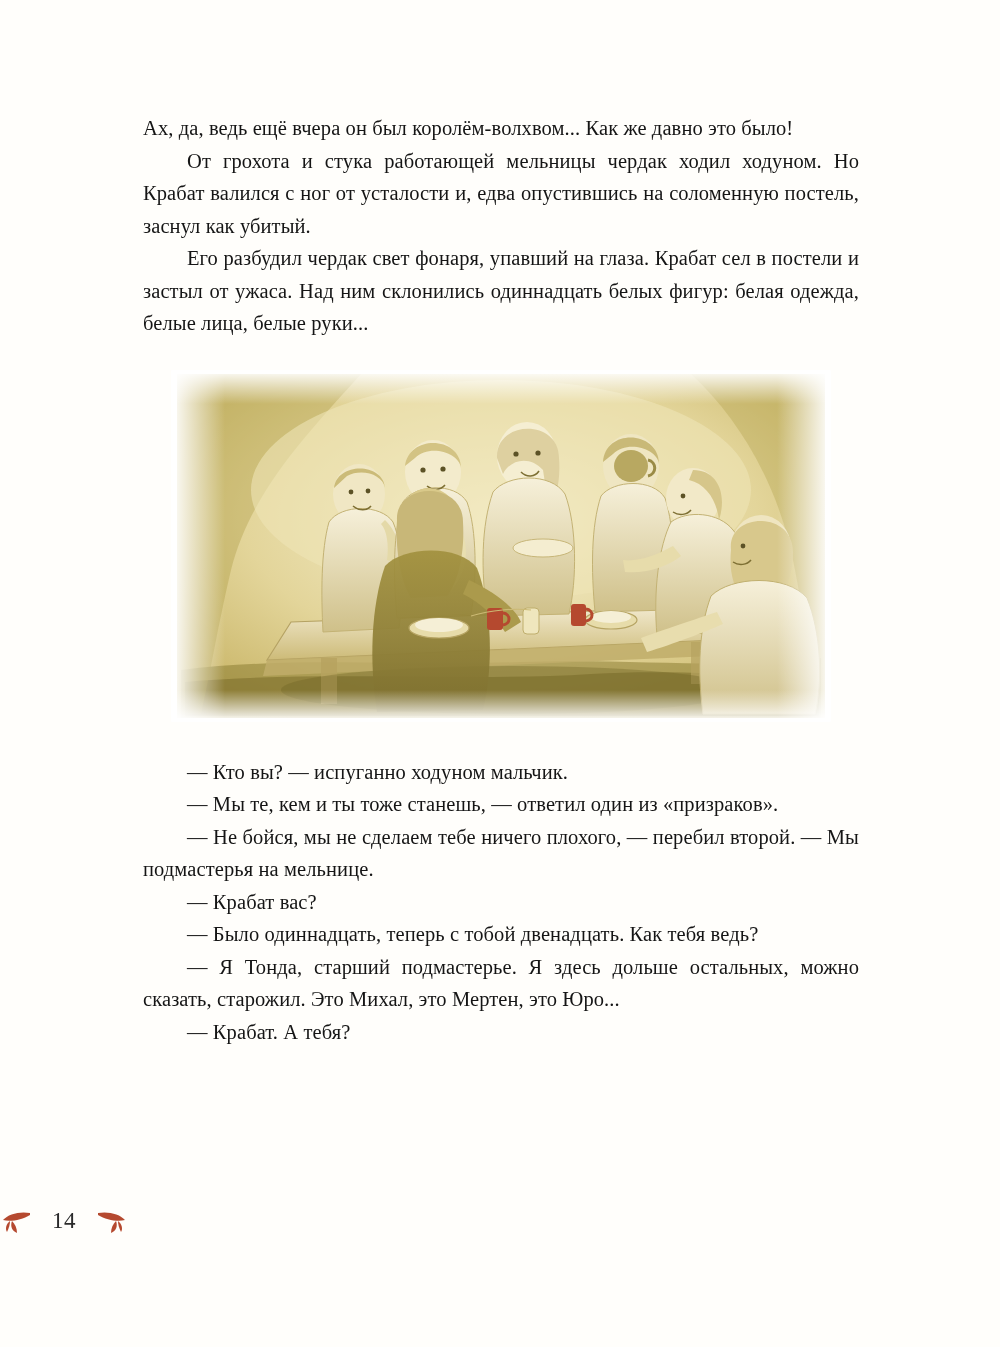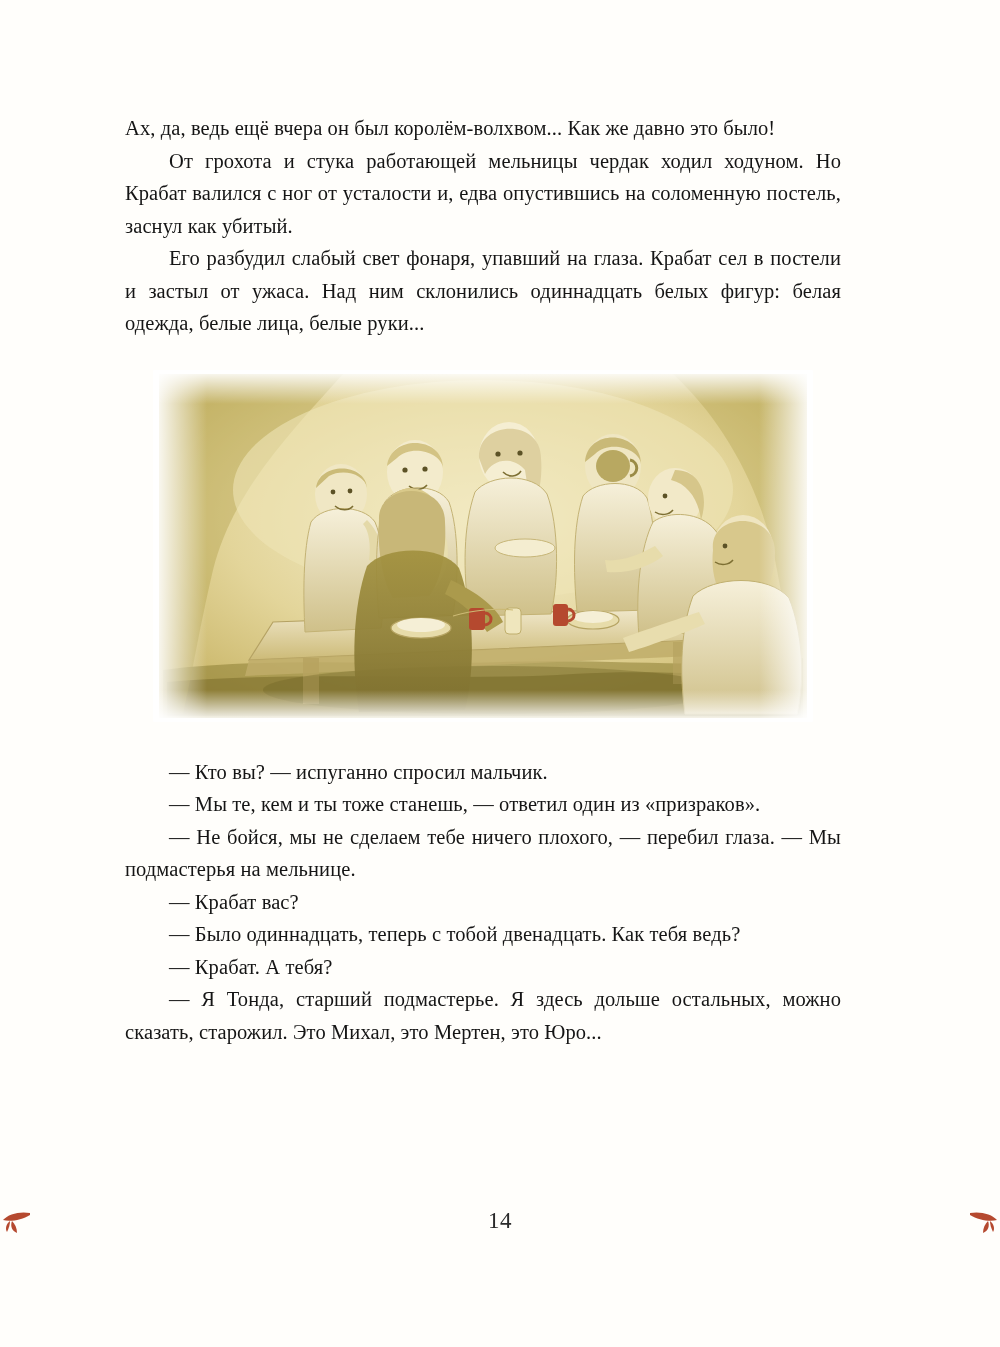--- a/index.html
+++ b/index.html
@@ -24,7 +24,7 @@
   }
   .content {
     position: absolute;
-    left: 125px;
+    left: 143px;
     top: 112px;
     width: 716px;
     font-family: Liberation Serif, serif;

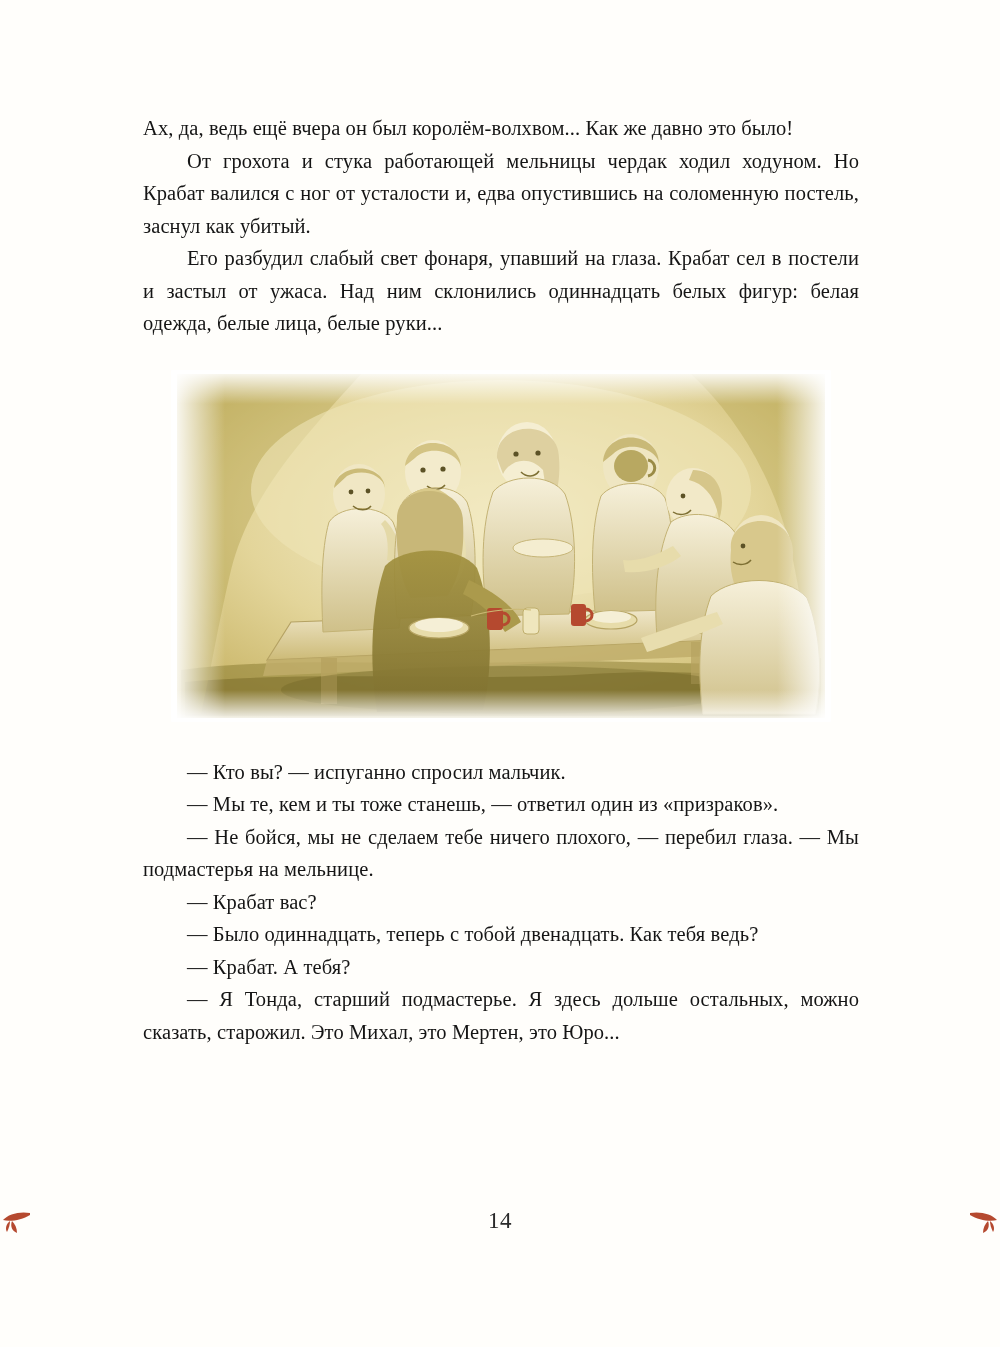--- a/index.html
+++ b/index.html
@@ -85,7 +85,7 @@
 
     <p class="body-par no-indent">Ах, да, ведь ещё вчера он был королём-волхвом... Как же давно это было!</p>
     <p class="body-par">От грохота и стука работающей мельницы чердак ходил ходуном. Но Крабат валился с ног от усталости и, едва опустившись на соломенную постель, заснул как убитый.</p>
-    <p class="body-par">Его разбудил слабый свет фонаря, упавший на глаза. Крабат сел в постели и застыл от ужаса. Над ним склонились одиннадцать белых фигур: белая одежда, белые лица, белые руки...</p>
+    <p class="body-par">Его разбудил чердак свет фонаря, упавший на глаза. Крабат сел в постели и застыл от ужаса. Над ним склонились одиннадцать белых фигур: белая одежда, белые лица, белые руки...</p>
 
     <div class="illustration-wrap">
       <div class="illustration">

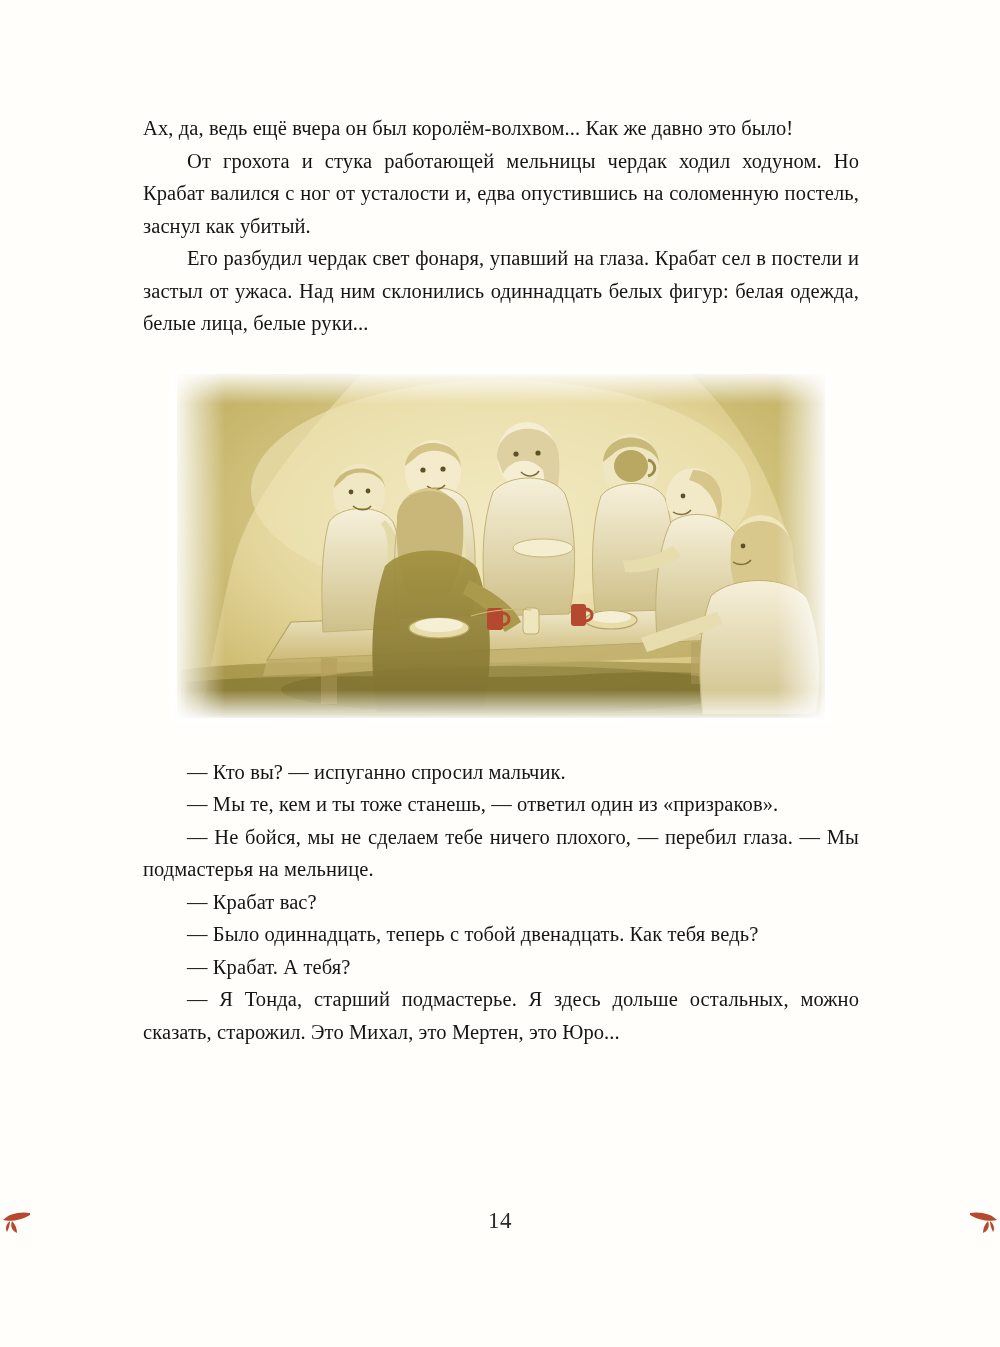--- a/index.html
+++ b/index.html
@@ -228,7 +228,7 @@
     </div>
 
     <div class="dialogue-block">
-      <p class="body-par">— Кто вы? — испуганно спросил мальчик.</p>
+      <p class="body-par">— Кто вы? — испуганно ходуном мальчик.</p>
       <p class="body-par">— Мы те, кем и ты тоже станешь, — ответил один из «призраков».</p>
       <p class="body-par">— Не бойся, мы не сделаем тебе ничего плохого, — перебил глаза. — Мы подмастерья на мельнице.</p>
       <p class="body-par">— Крабат вас?</p>

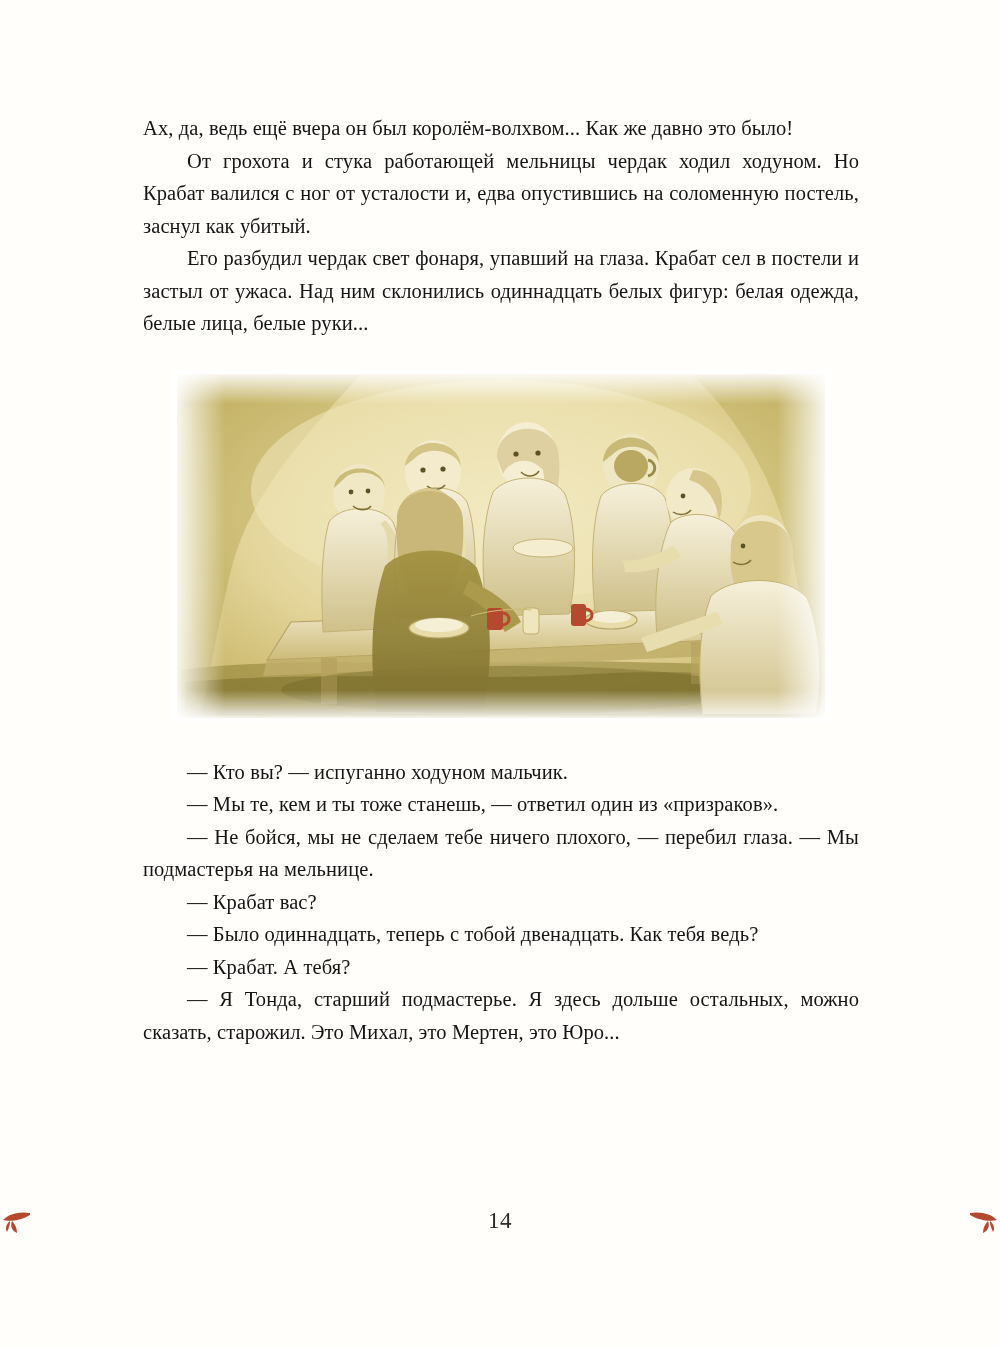--- a/index.html
+++ b/index.html
@@ -230,7 +230,7 @@
     <div class="dialogue-block">
       <p class="body-par">— Кто вы? — испуганно ходуном мальчик.</p>
       <p class="body-par">— Мы те, кем и ты тоже станешь, — ответил один из «призраков».</p>
-      <p class="body-par">— Не бойся, мы не сделаем тебе ничего плохого, — перебил глаза. — Мы подмастерья на мельнице.</p>
+      <p class="body-par">— Не бойся, мы не сделаем тебе ничего плохого, — перебил второй. — Мы подмастерья на мельнице.</p>
       <p class="body-par">— Крабат вас?</p>
       <p class="body-par">— Было одиннадцать, теперь с тобой двенадцать. Как тебя ведь?</p>
       <p class="body-par">— Крабат. А тебя?</p>

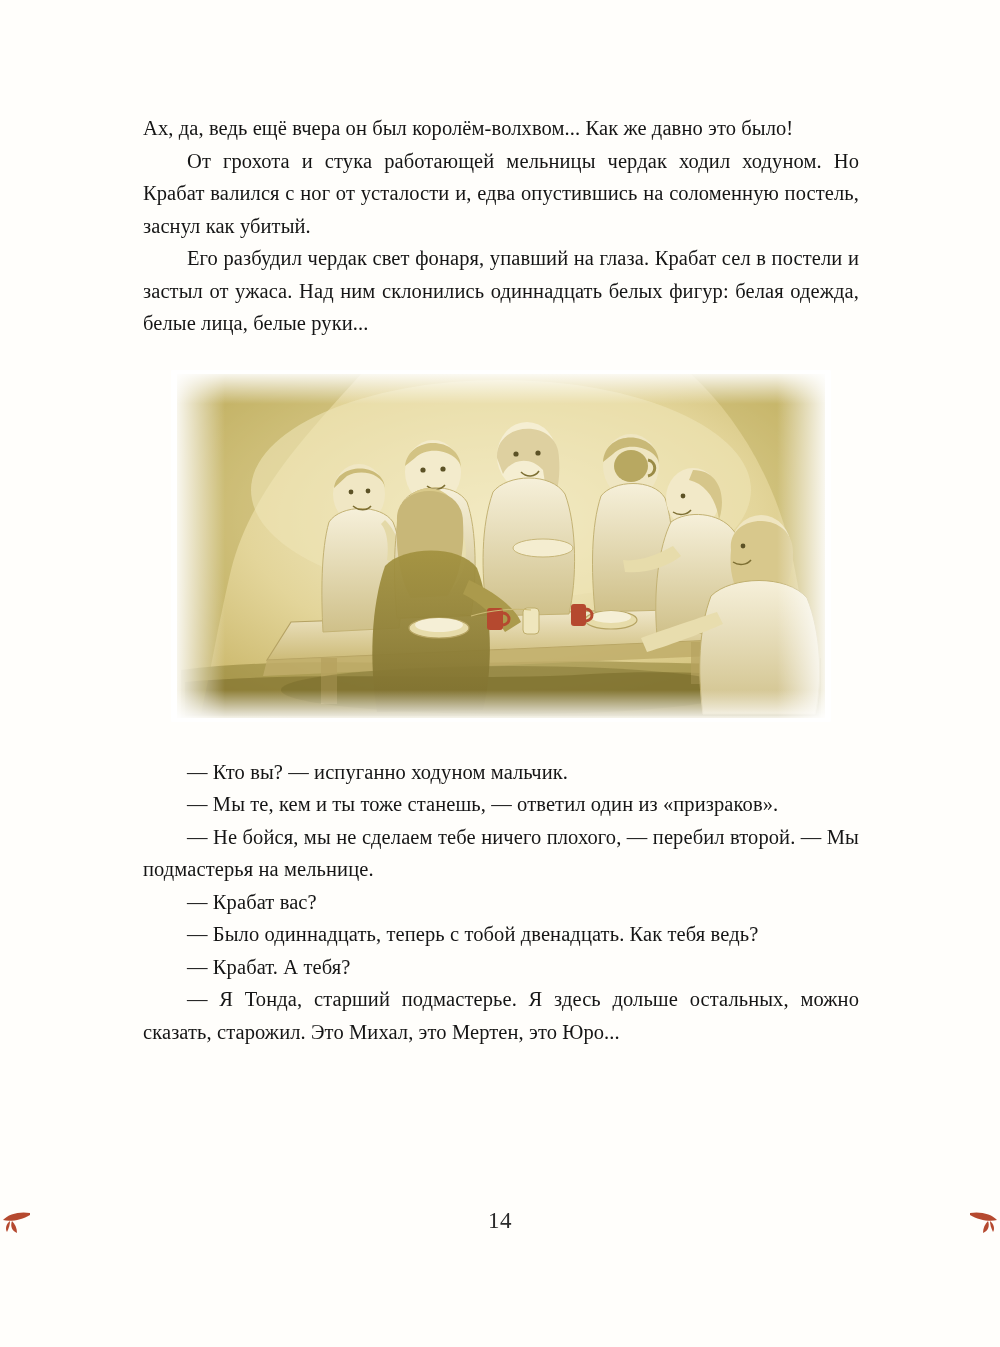--- a/index.html
+++ b/index.html
@@ -233,8 +233,8 @@
       <p class="body-par">— Не бойся, мы не сделаем тебе ничего плохого, — перебил второй. — Мы подмастерья на мельнице.</p>
       <p class="body-par">— Крабат вас?</p>
       <p class="body-par">— Было одиннадцать, теперь с тобой двенадцать. Как тебя ведь?</p>
+      <p class="body-par">— Я Тонда, старший подмастерье. Я здесь дольше остальных, можно сказать, старожил. Это Михал, это Мертен, это Юро...</p>
       <p class="body-par">— Крабат. А тебя?</p>
-      <p class="body-par">— Я Тонда, старший подмастерье. Я здесь дольше остальных, можно сказать, старожил. Это Михал, это Мертен, это Юро...</p>
     </div>
 
   </div>

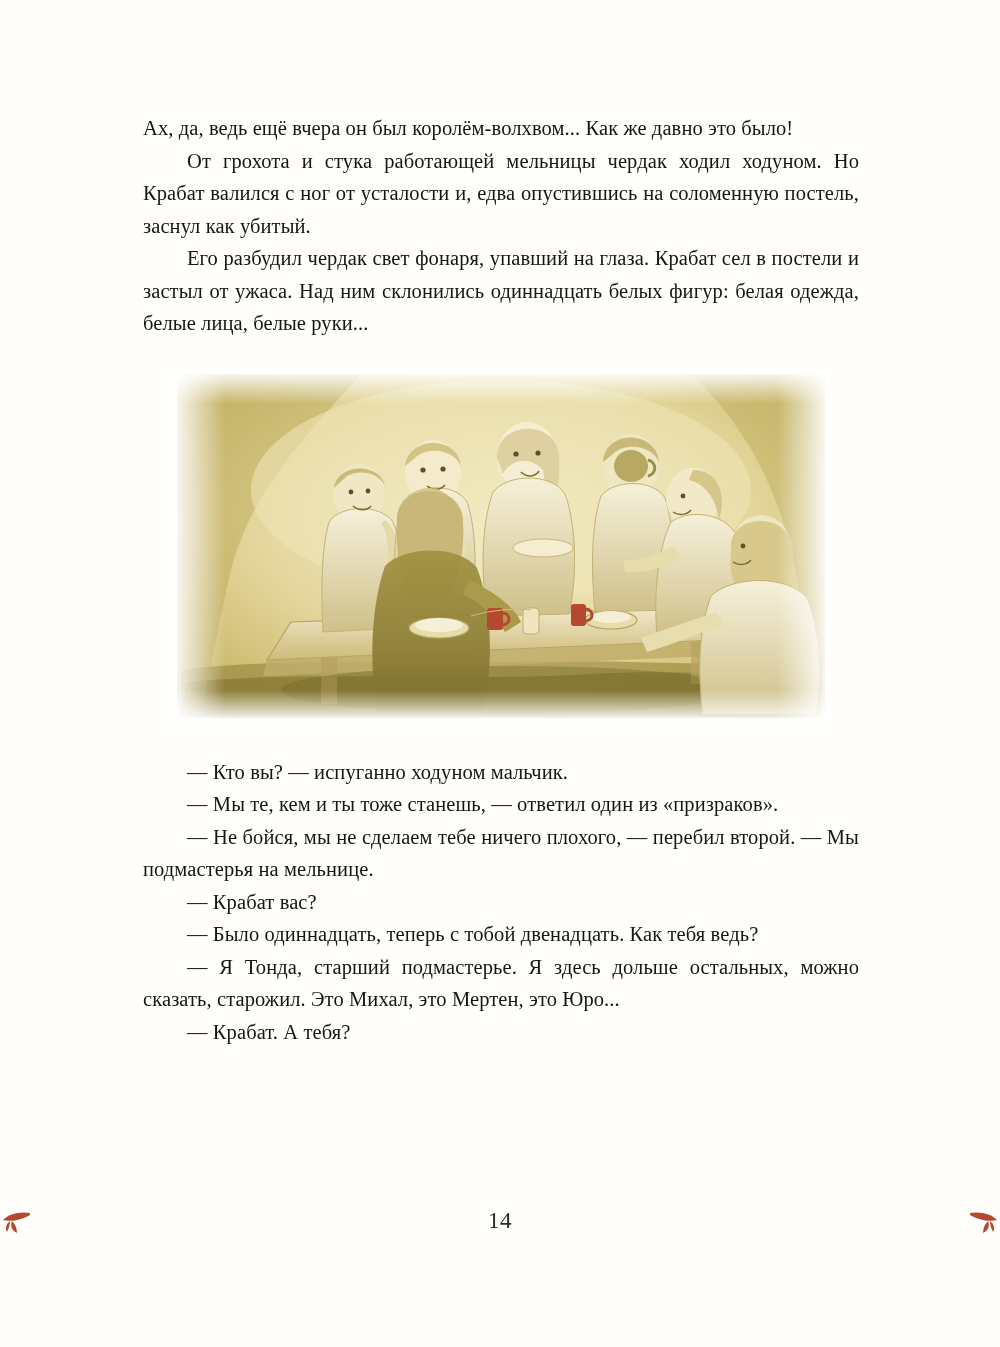--- a/index.html
+++ b/index.html
@@ -62,7 +62,7 @@
     width: 1000px;
     display: flex;
     align-items: center;
-    justify-content: space-between;
+    justify-content: flex-start;
     gap: 18px;
   }
   .page-number {

